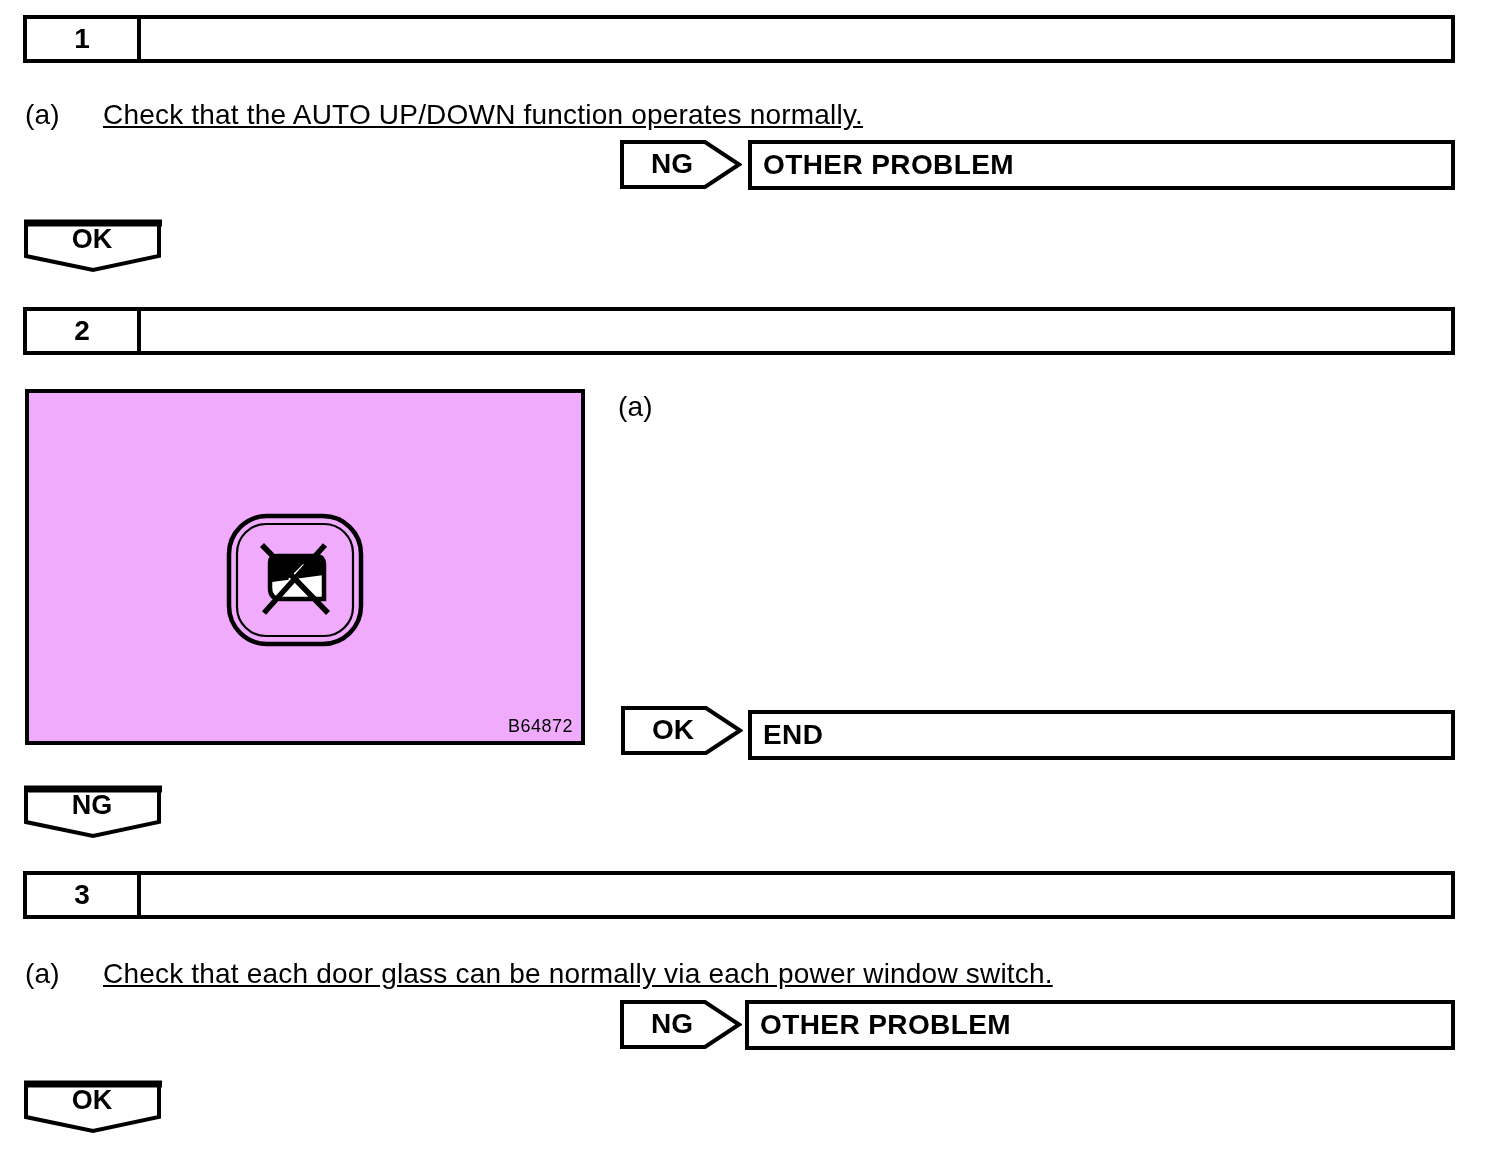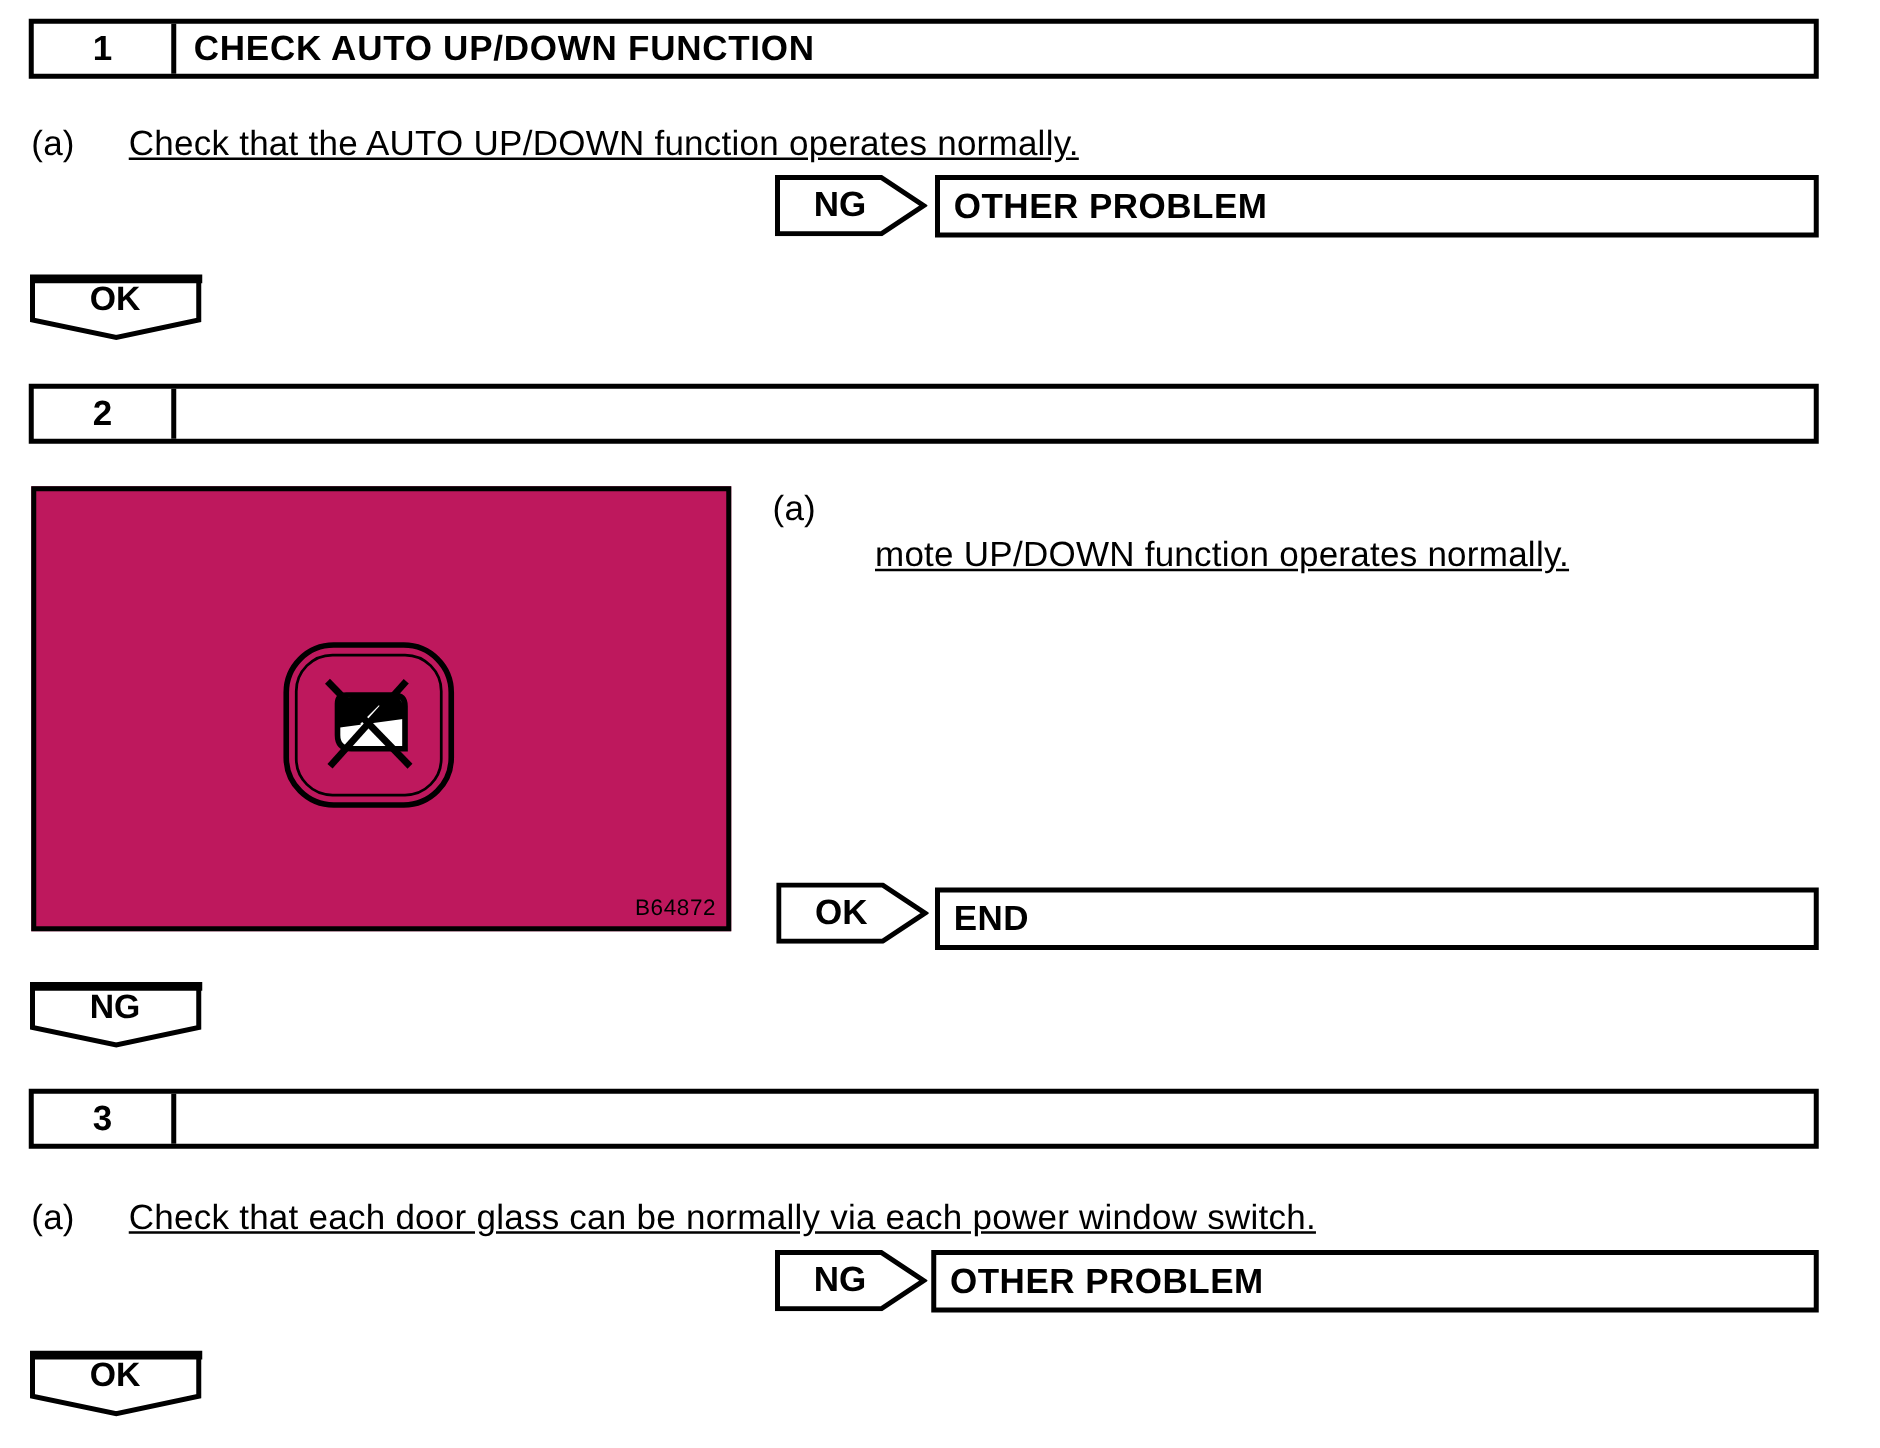--- a/index.html
+++ b/index.html
@@ -73,7 +73,6 @@
 
   <div class="step-header" style="top:15px;">
     <div class="step-num">1</div>
-    <div class="step-title">CHECK AUTO UP/DOWN FUNCTION</div>
   </div>
 
   <div class="para" style="left:25px; top:96px;">

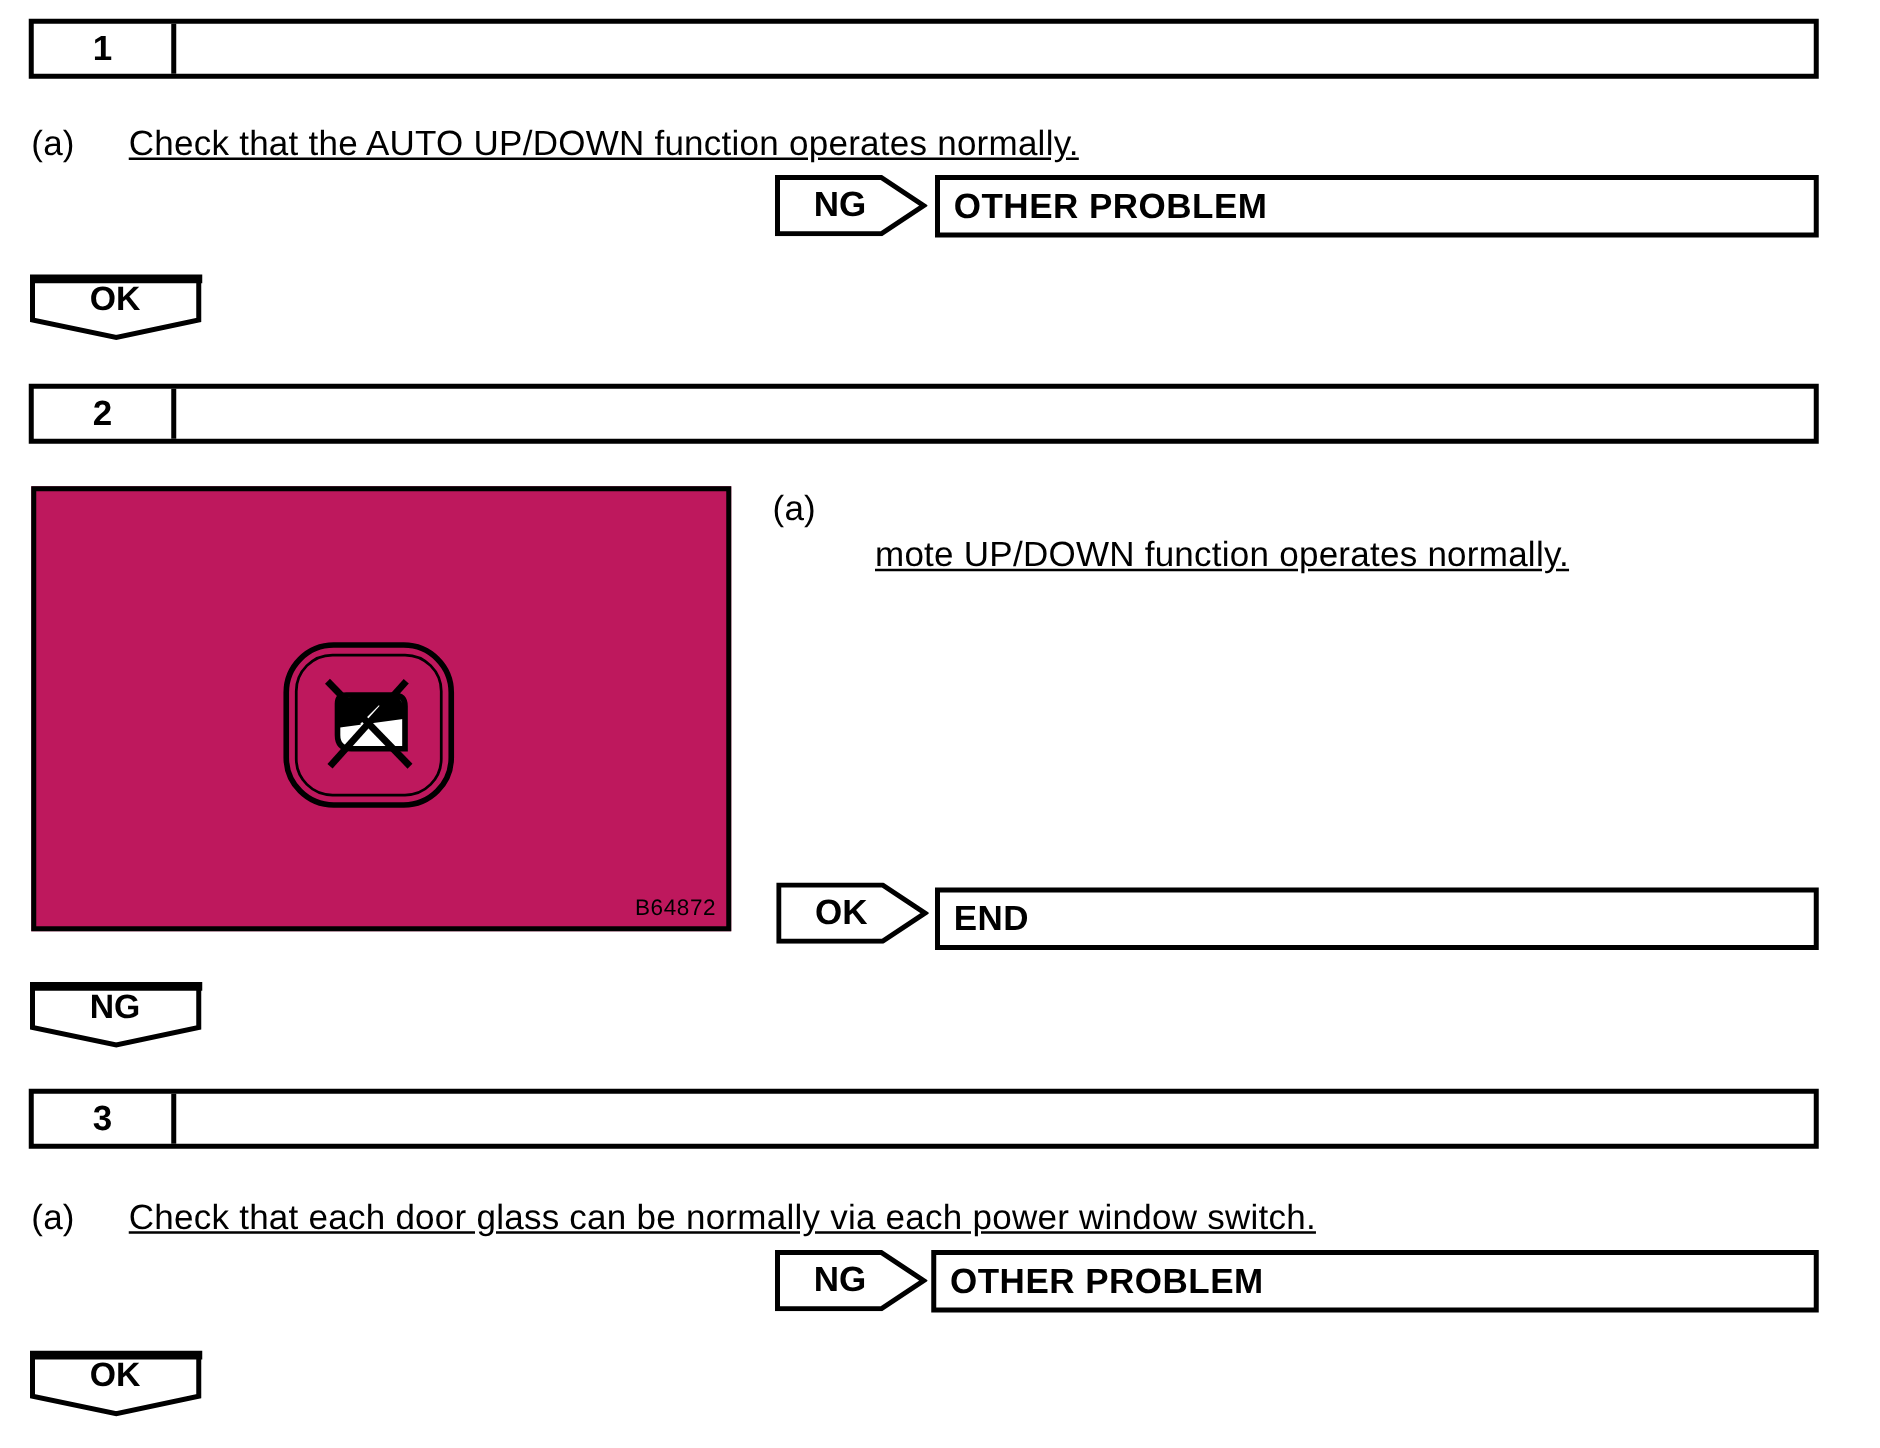--- a/index.html
+++ b/index.html
@@ -120,10 +120,6 @@
     <div style="display:flex;">
       <span class="plabel">(a)</span>
     </div>
-    <div style="display:flex;">
-      <span class="plabel"></span>
-      <span class="ptext">mote UP/DOWN function operates normally.</span>
-    </div>
   </div>
 
   <div class="tag-right" style="left:621px; top:706px;">

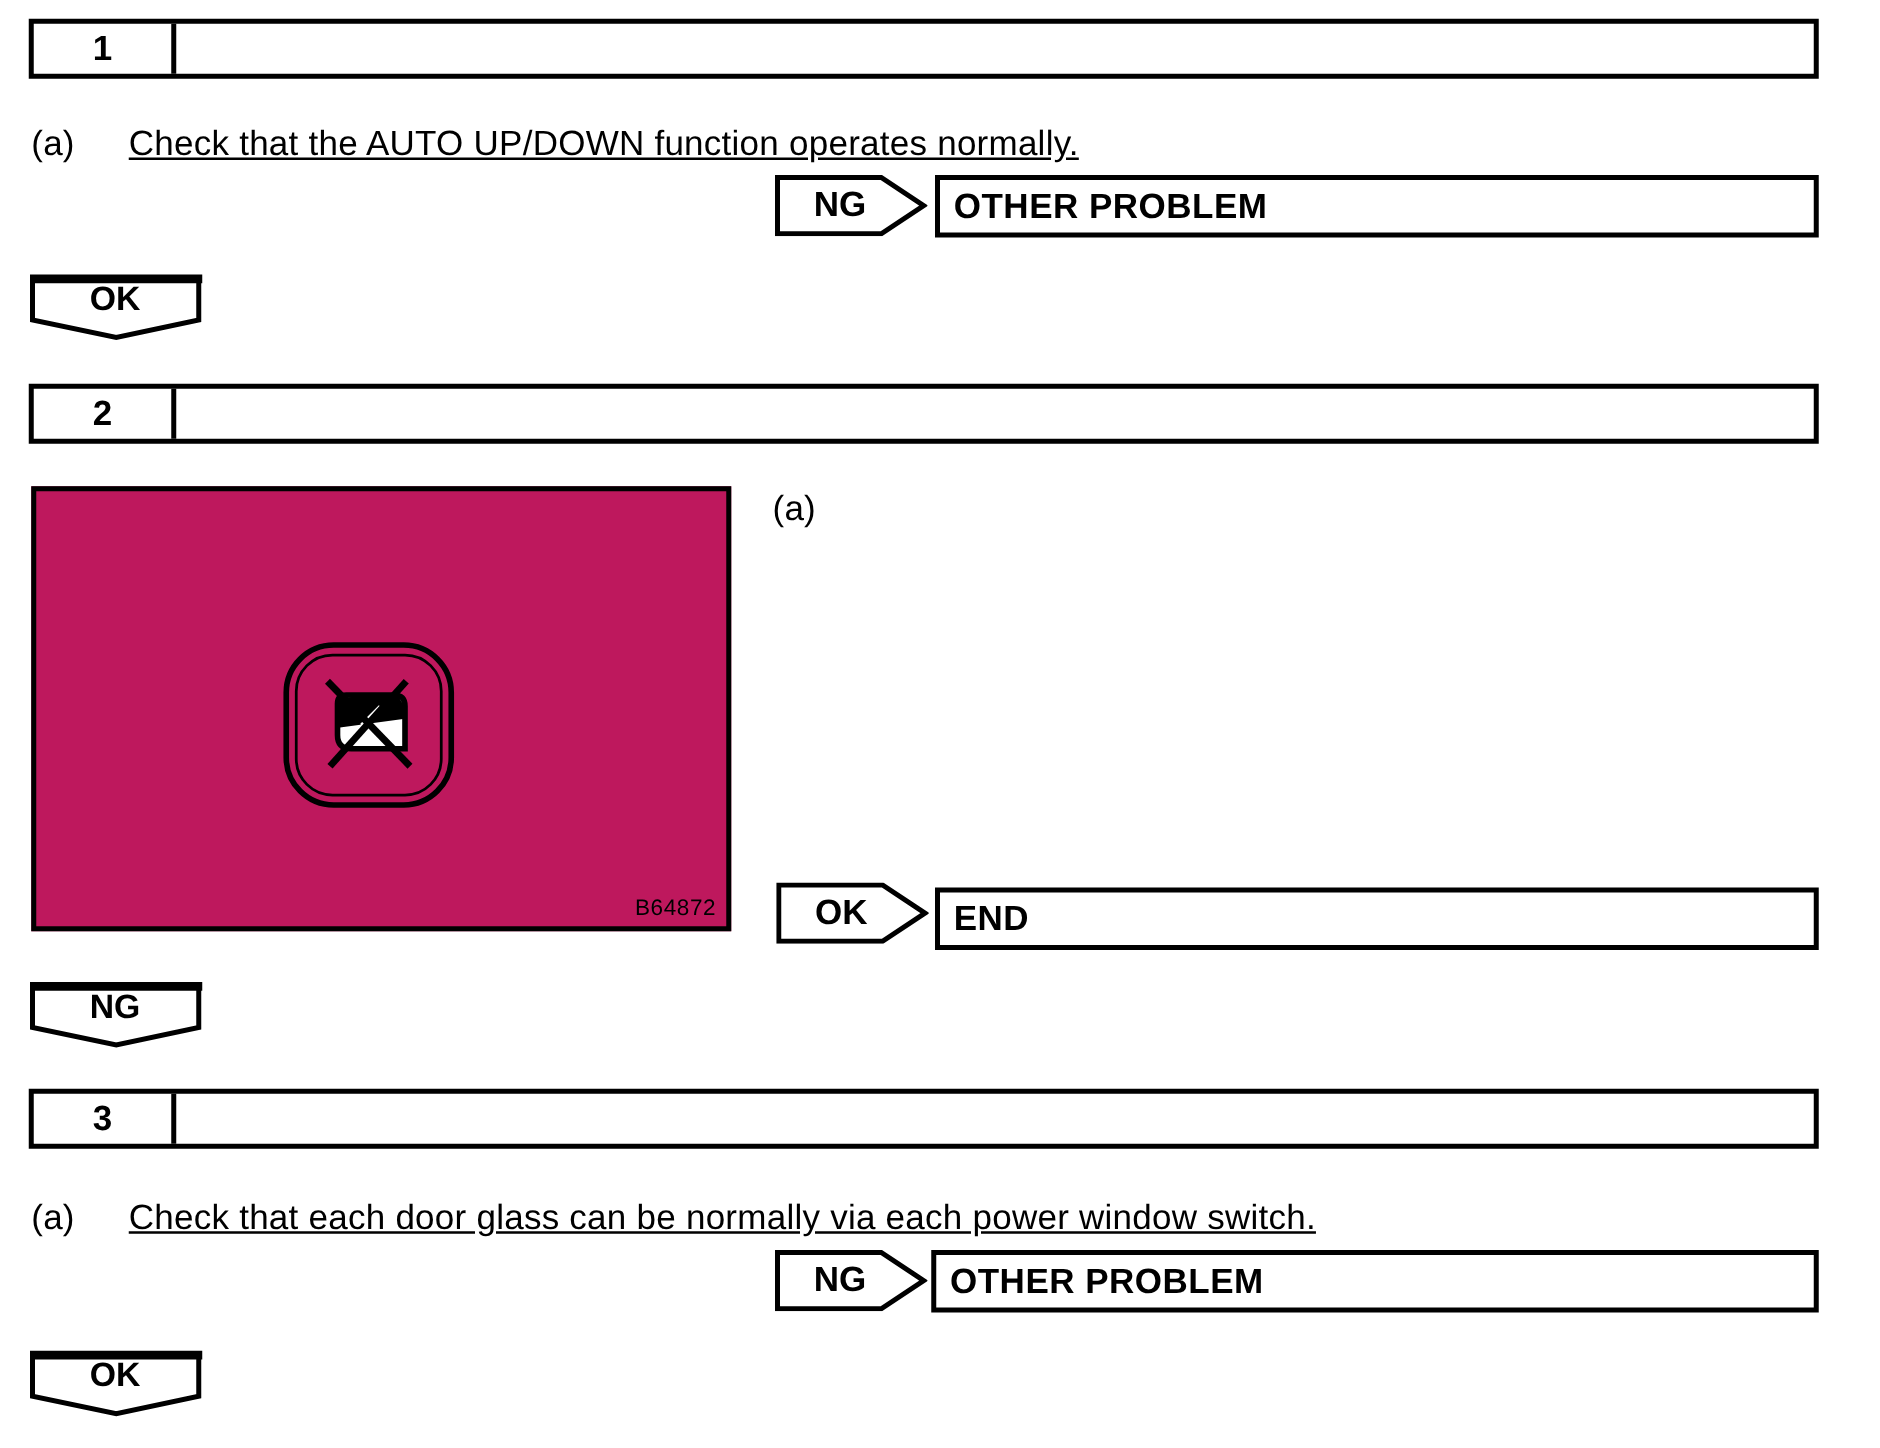--- a/index.html
+++ b/index.html
@@ -58,7 +58,7 @@
   
   .figure-box {
     position:absolute; left:25px; top:389px; width:560px; height:356px;
-    border:4px solid #000; box-sizing:border-box; background:#be185d;
+    border:4px solid #000; box-sizing:border-box; background:#f0abfc;
   }
   .figure-code {
     position:absolute; right:8px; bottom:4px;

